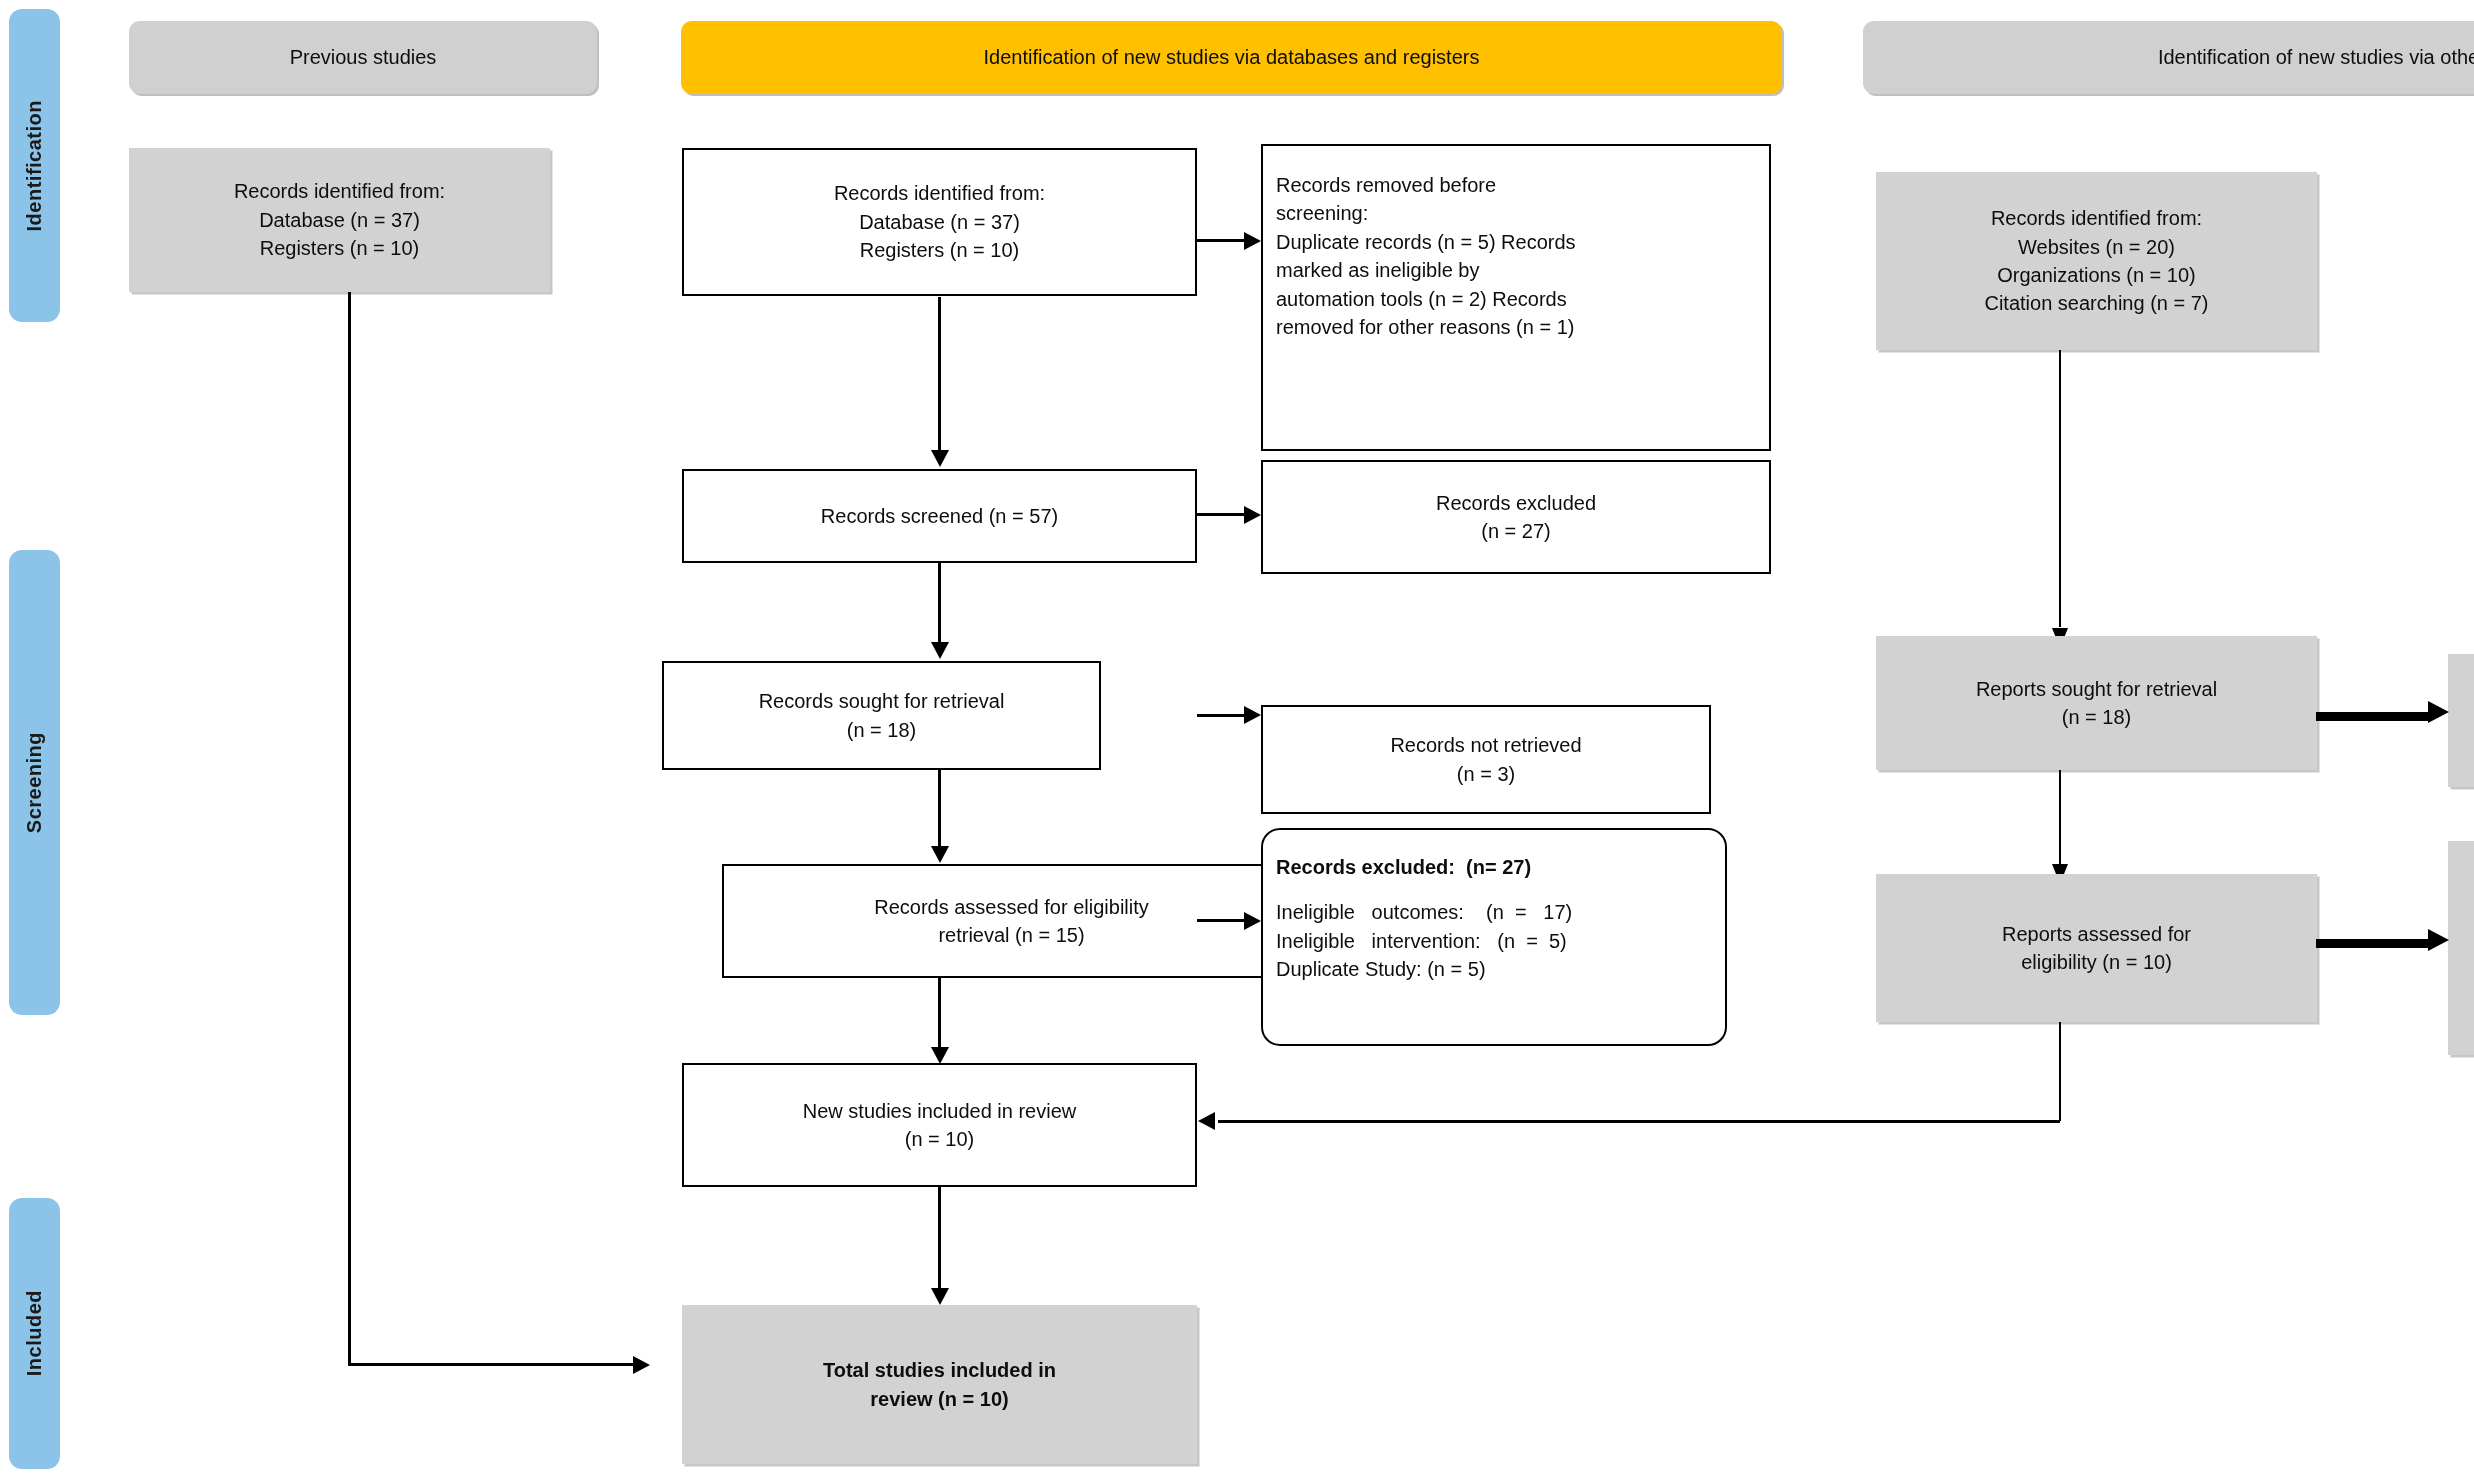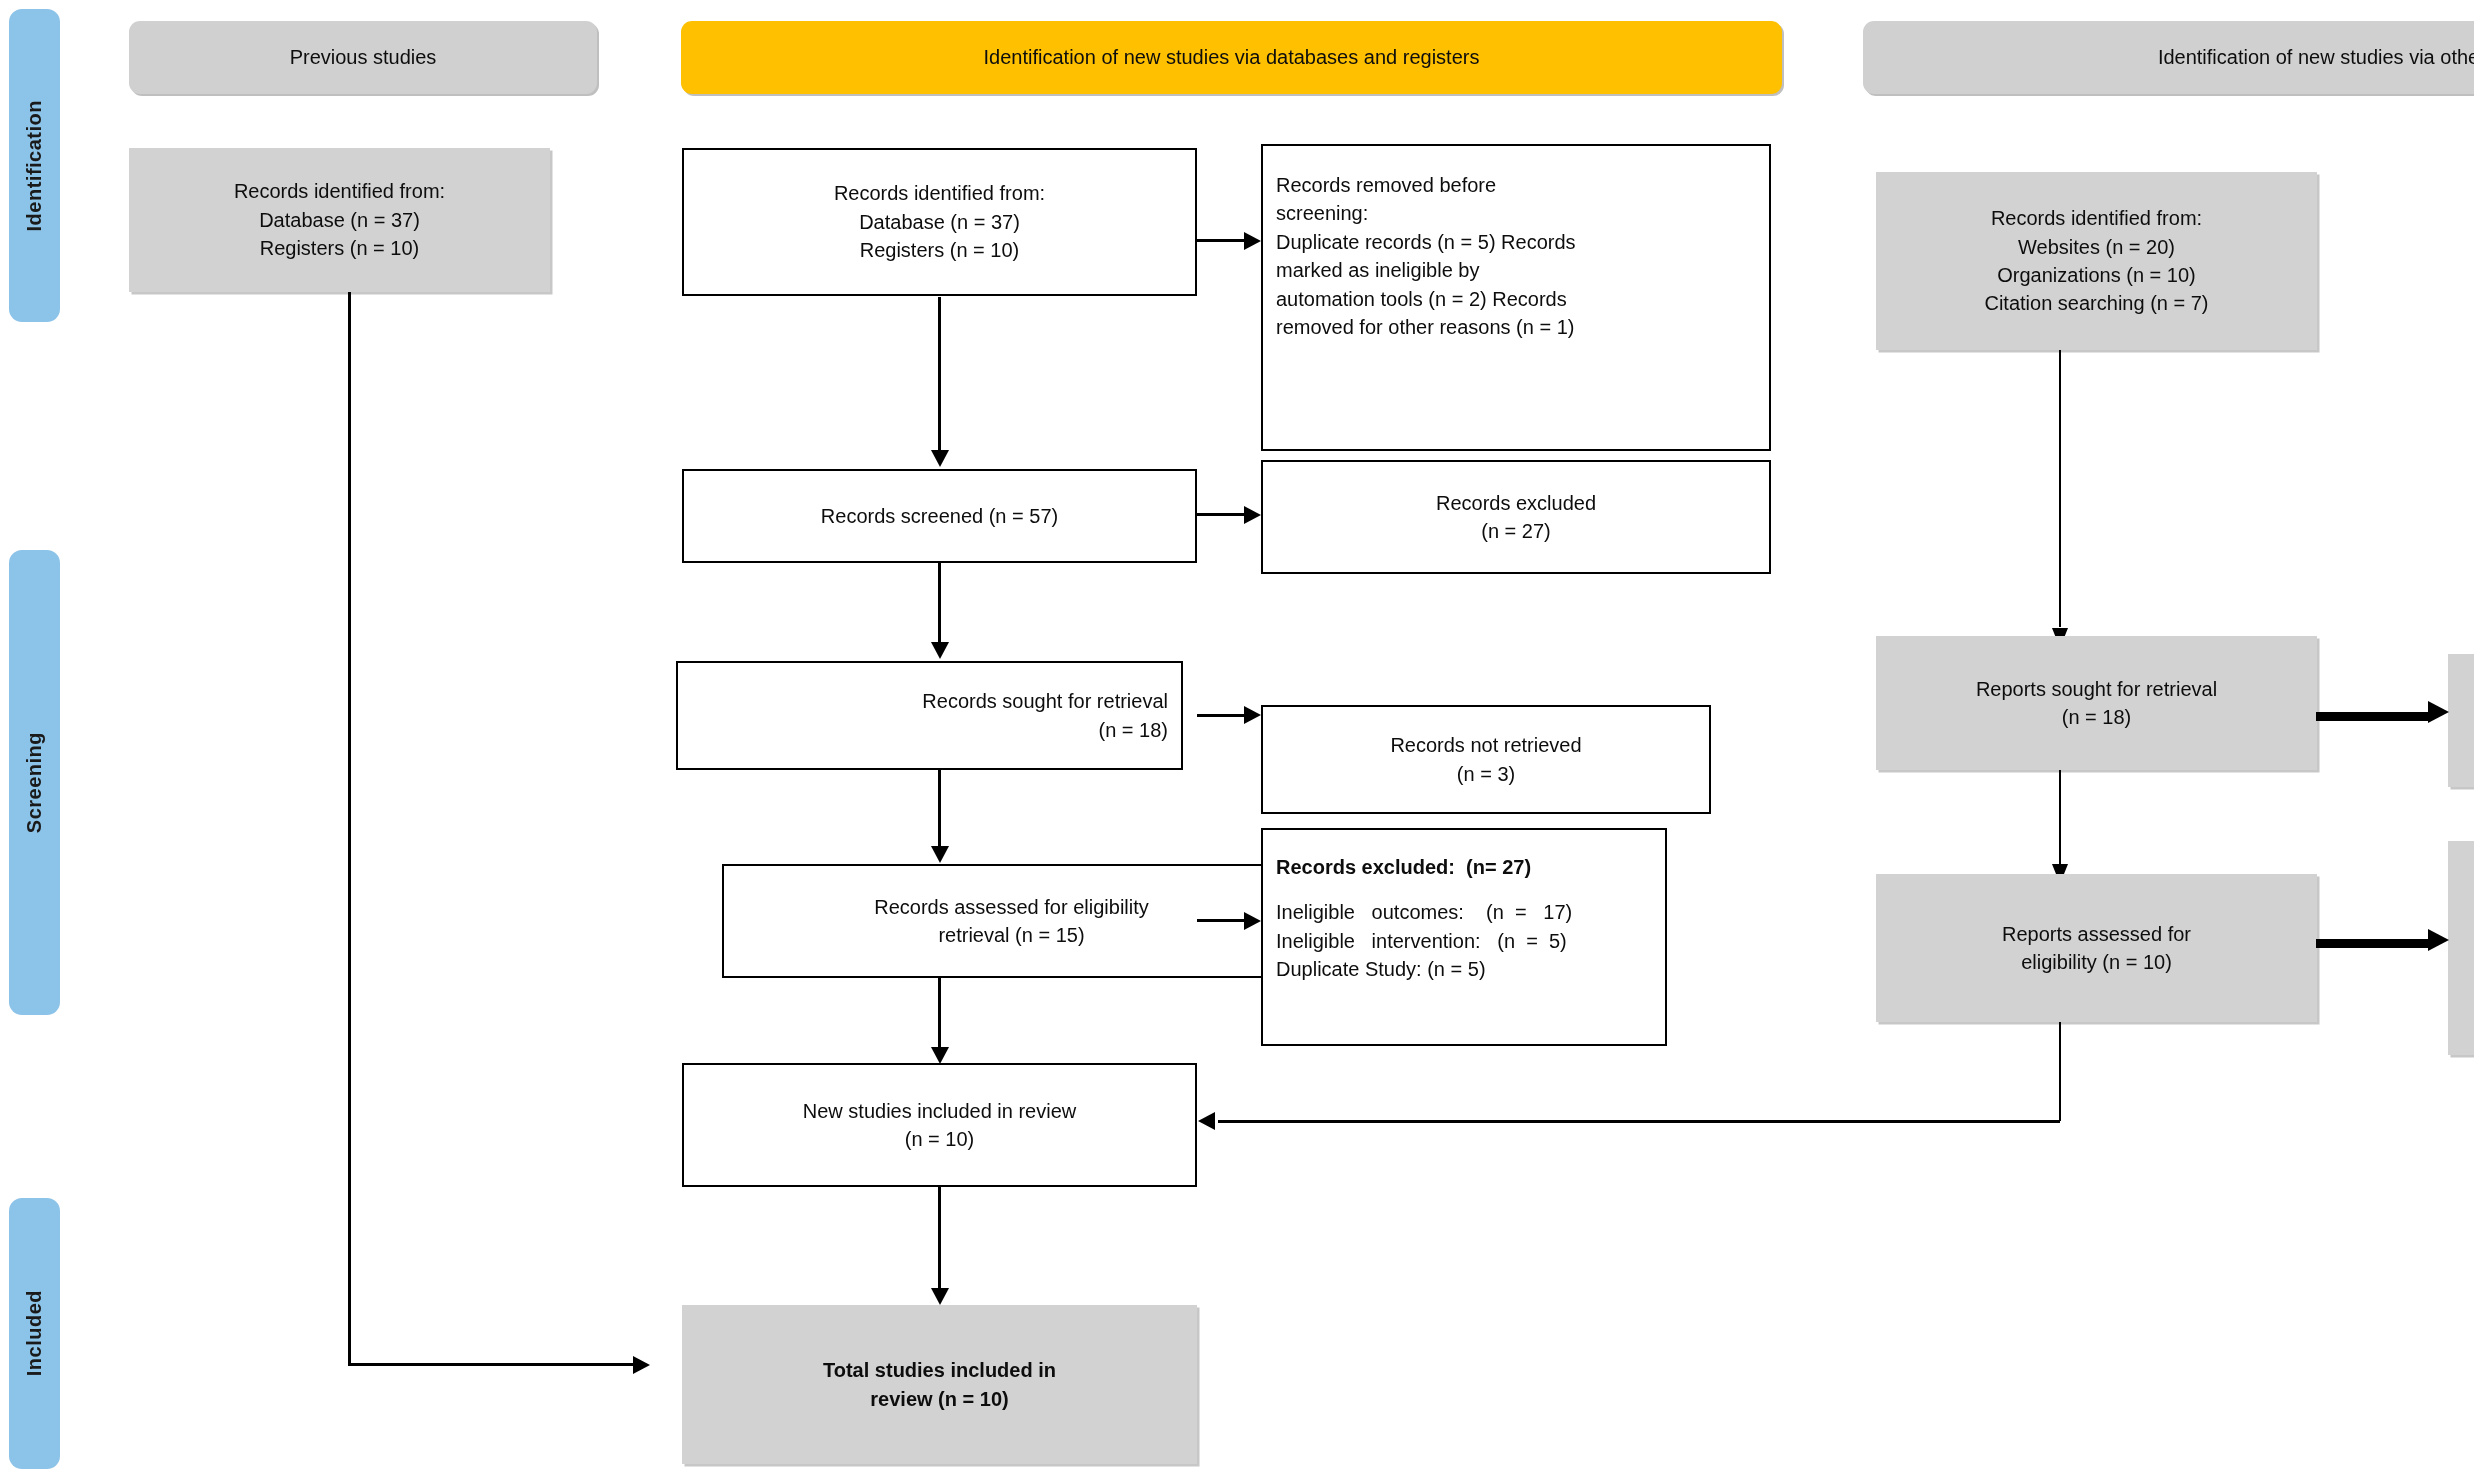--- a/index.html
+++ b/index.html
@@ -182,7 +182,7 @@
   <div class="vline" style="left:938px; top:563px; height:79px;"></div>
   <div class="arrow-down" style="left:931px; top:642px;"></div>
 
-  <div class="box white" style="left:676px; top:661px; width:507px; height:109px;align-items:flex-end;">
+  <div class="box white" style="left:662px; top:661px; width:439px; height:109px;">
     <span class="ln">Records sought for retrieval</span>
     <span class="ln">(n = 18)</span>
   </div>

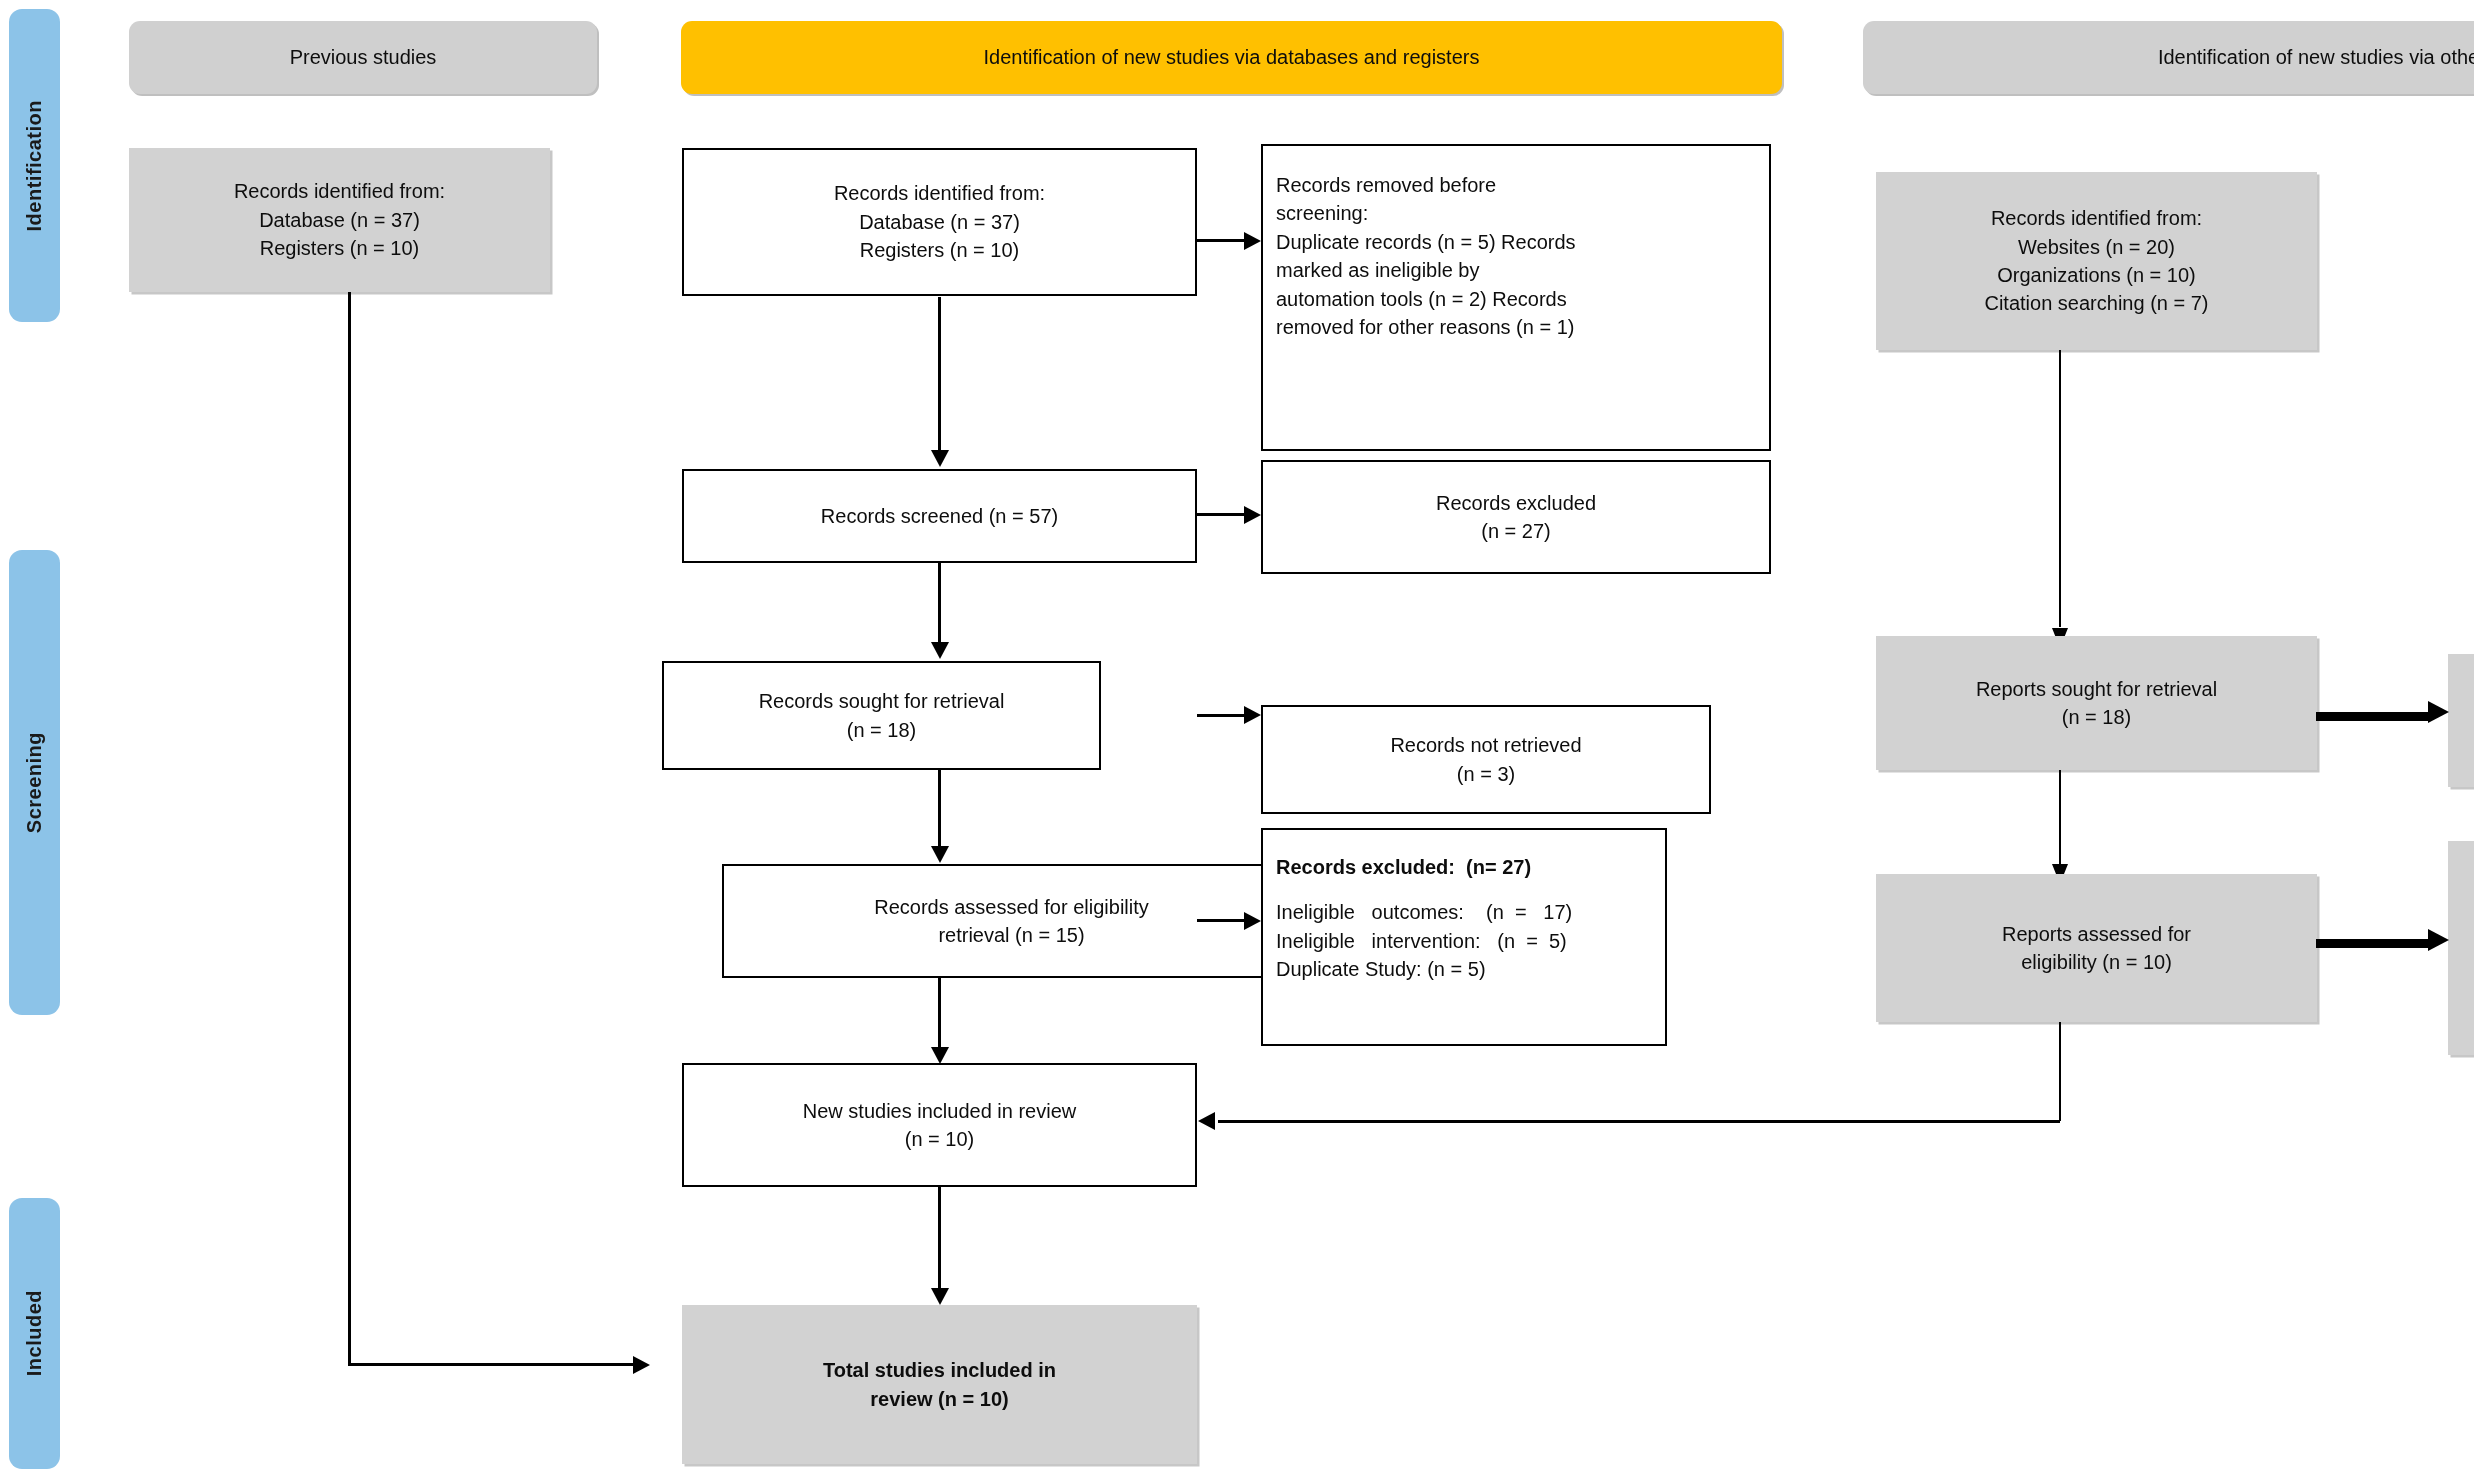--- a/index.html
+++ b/index.html
@@ -203,7 +203,7 @@
     <span class="ln">retrieval (n = 15)</span>
   </div>
 
-  <div class="box white left-align" style="left:1261px; top:828px; width:406px; height:218px; justify-content:flex-start; padding-top:23px;">
+  <div class="box white left-align" style="left:1261px; top:828px; width:466px; height:218px; justify-content:flex-start; padding-top:23px;border-radius:19px;">
     <span class="ln bold">Records excluded:  (n= 27)</span>
     <span class="gap"></span>
     <span class="ln">Ineligible   outcomes:    (n  =   17)</span>

